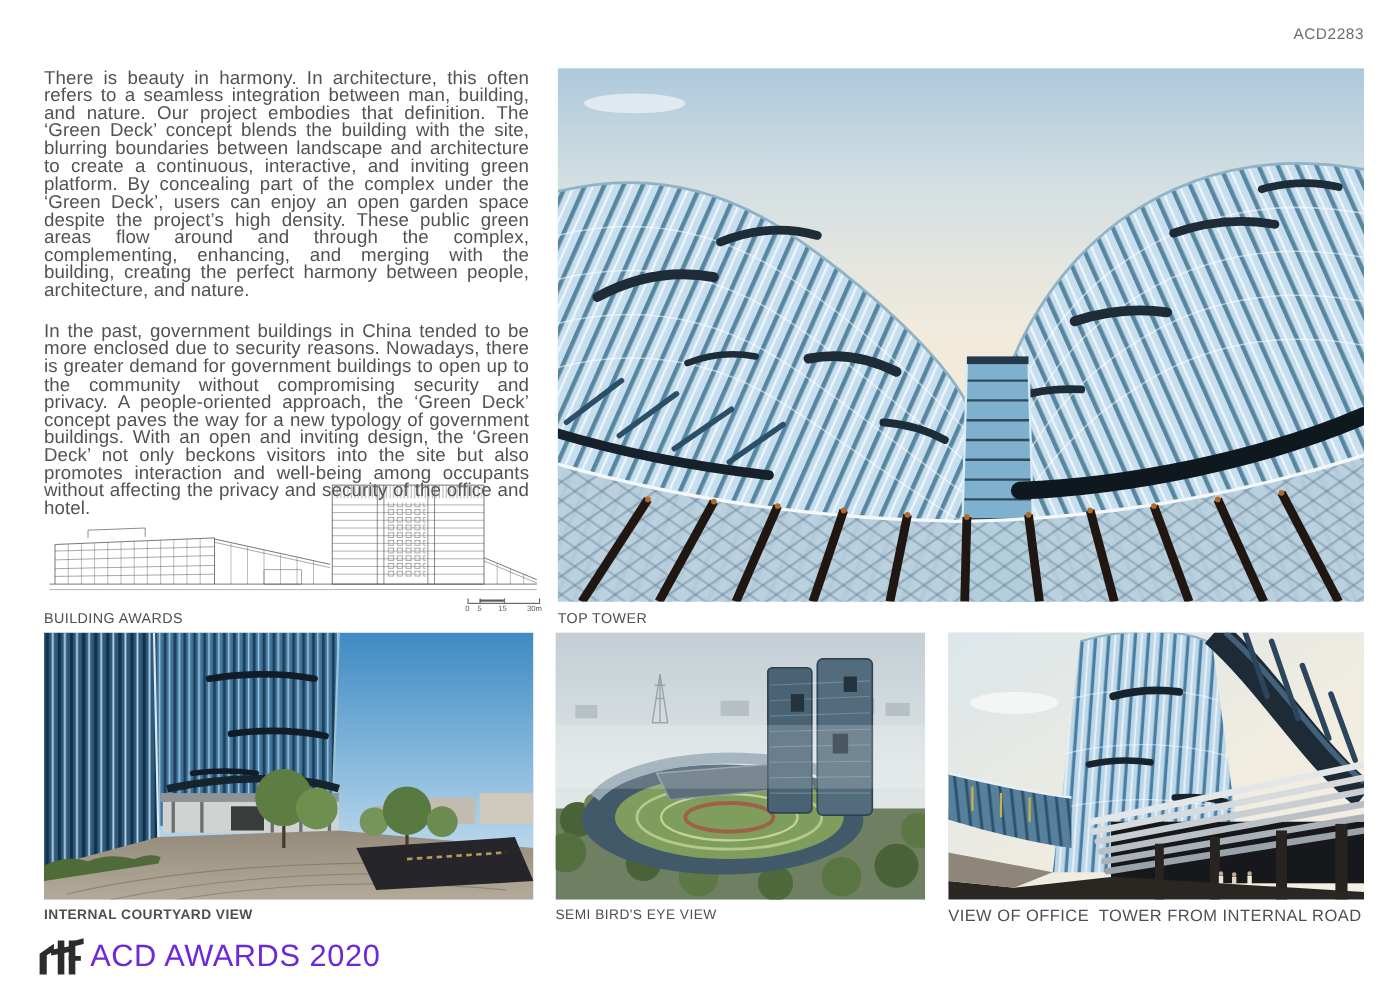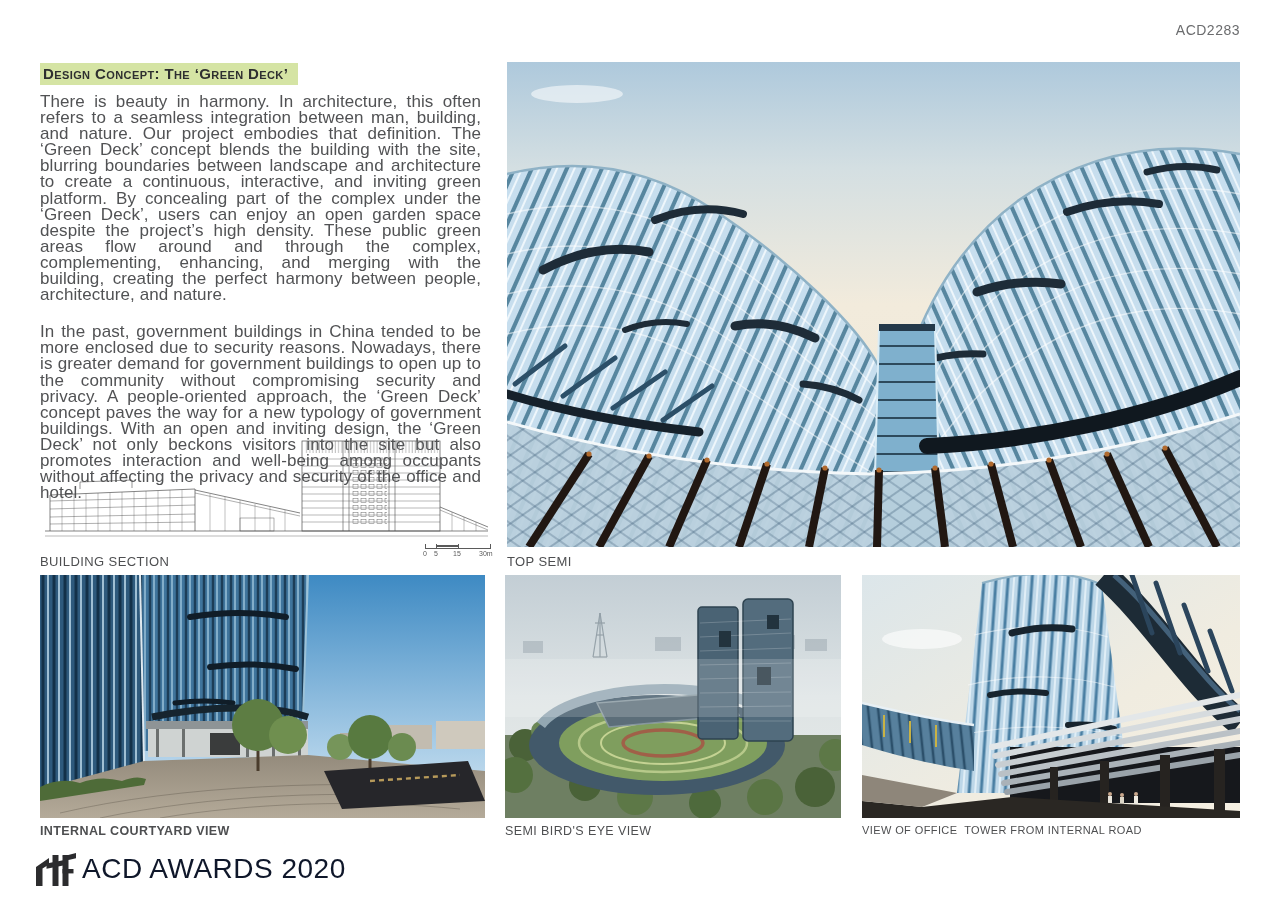--- a/index.html
+++ b/index.html
@@ -55,7 +55,6 @@
 <div class="abs page-code">ACD2283</div>
 
 <div class="abs concept-col">
-  <h1 class="concept-title">Design Concept: The ‘Green Deck’</h1>
   <p>There is beauty in harmony. In architecture, this often refers to a seamless integration between man, building, and nature. Our project embodies that definition. The ‘Green Deck’ concept blends the building with the site, blurring boundaries between landscape and architecture to create a continuous, interactive, and inviting green platform. By concealing part of the complex under the ‘Green Deck’, users can enjoy an open garden space despite the project’s high density. These public green areas flow around and through the complex, complementing, enhancing, and merging with the building, creating the perfect harmony between people, architecture, and nature.</p>
   <p>In the past, government buildings in China tended to be more enclosed due to security reasons. Nowadays, there is greater demand for government buildings to open up to the community without compromising security and privacy. A people-oriented approach, the ‘Green Deck’ concept paves the way for a new typology of government buildings. With an open and inviting design, the ‘Green Deck’ not only beckons visitors into the site but also promotes interaction and well-being among occupants without affecting the privacy and security of the office and hotel.</p>
 </div>

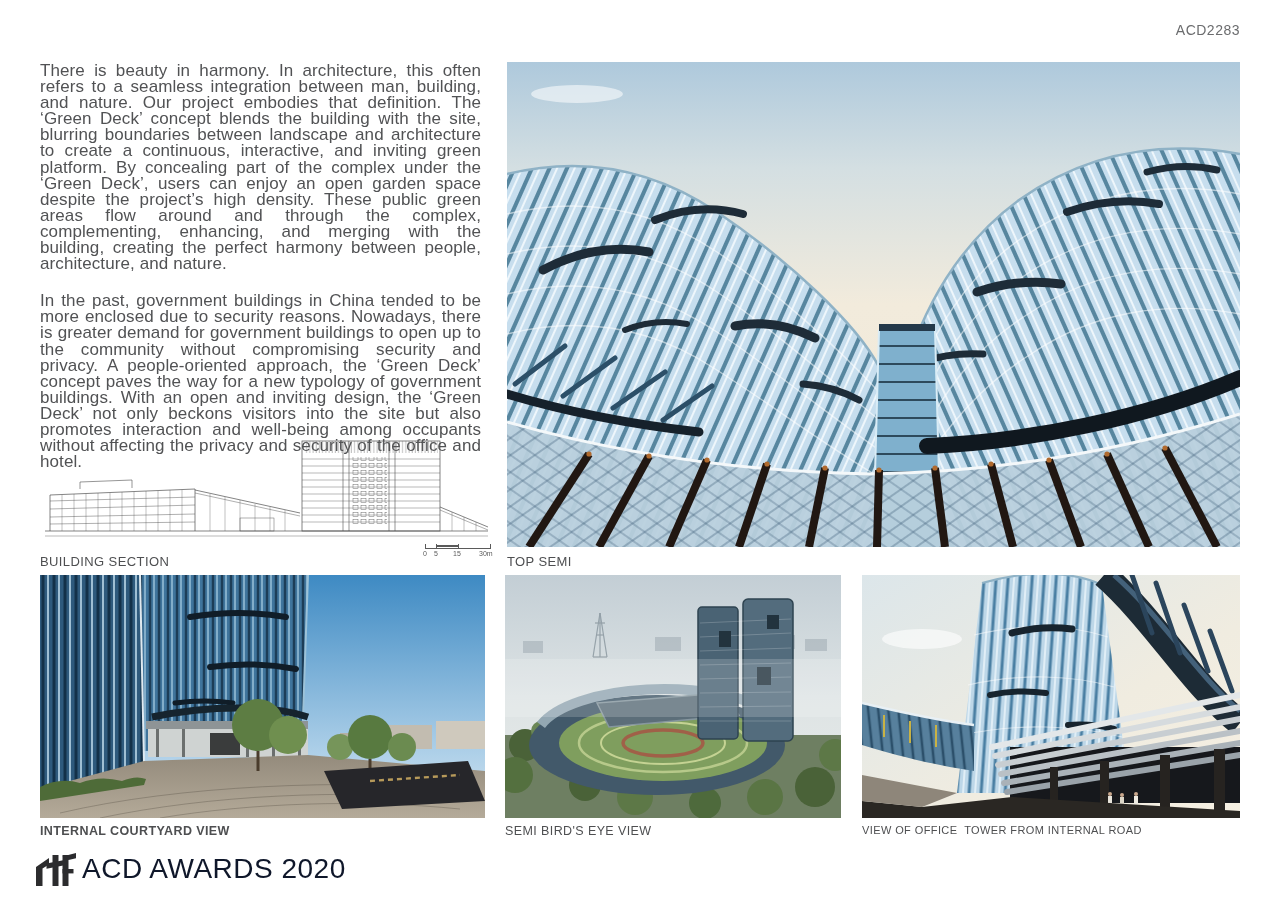--- a/index.html
+++ b/index.html
@@ -151,7 +151,7 @@
   <span class="lbl" style="left:54px;">30m</span>
 </div>
 
-<div class="abs caption cap-section">BUILDING SECTION</div>
+<div class="abs caption cap-section">BUILDING AWARDS</div>
 <div class="abs caption cap-topview">TOP SEMI</div>
 
 <div class="abs photo photo-top">

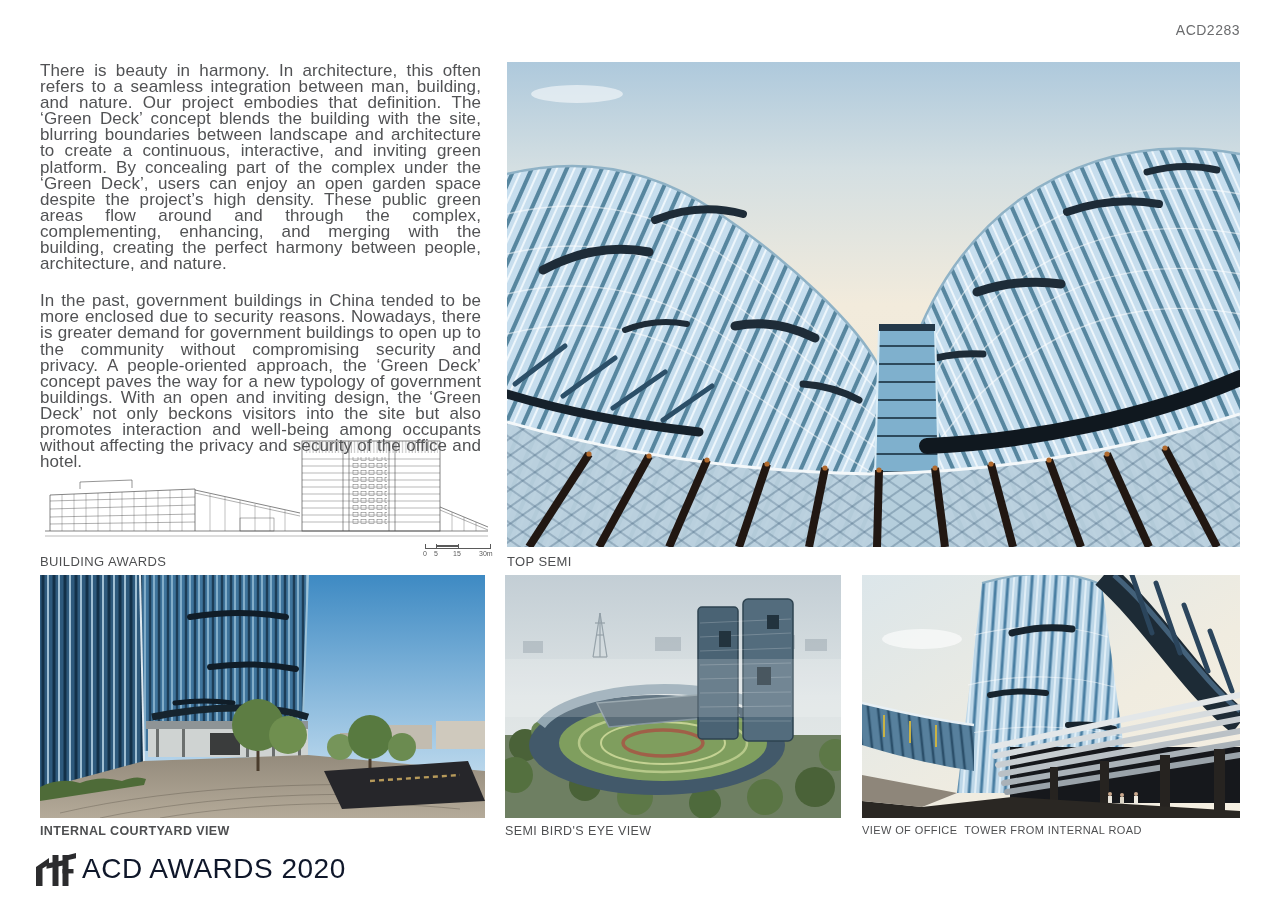--- a/index.html
+++ b/index.html
@@ -152,7 +152,7 @@
 </div>
 
 <div class="abs caption cap-section">BUILDING AWARDS</div>
-<div class="abs caption cap-topview">TOP SEMI</div>
+<div class="abs caption cap-topview">TOP TOWER</div>
 
 <div class="abs photo photo-top">
   <svg width="733" height="485" viewBox="0 0 733 485">

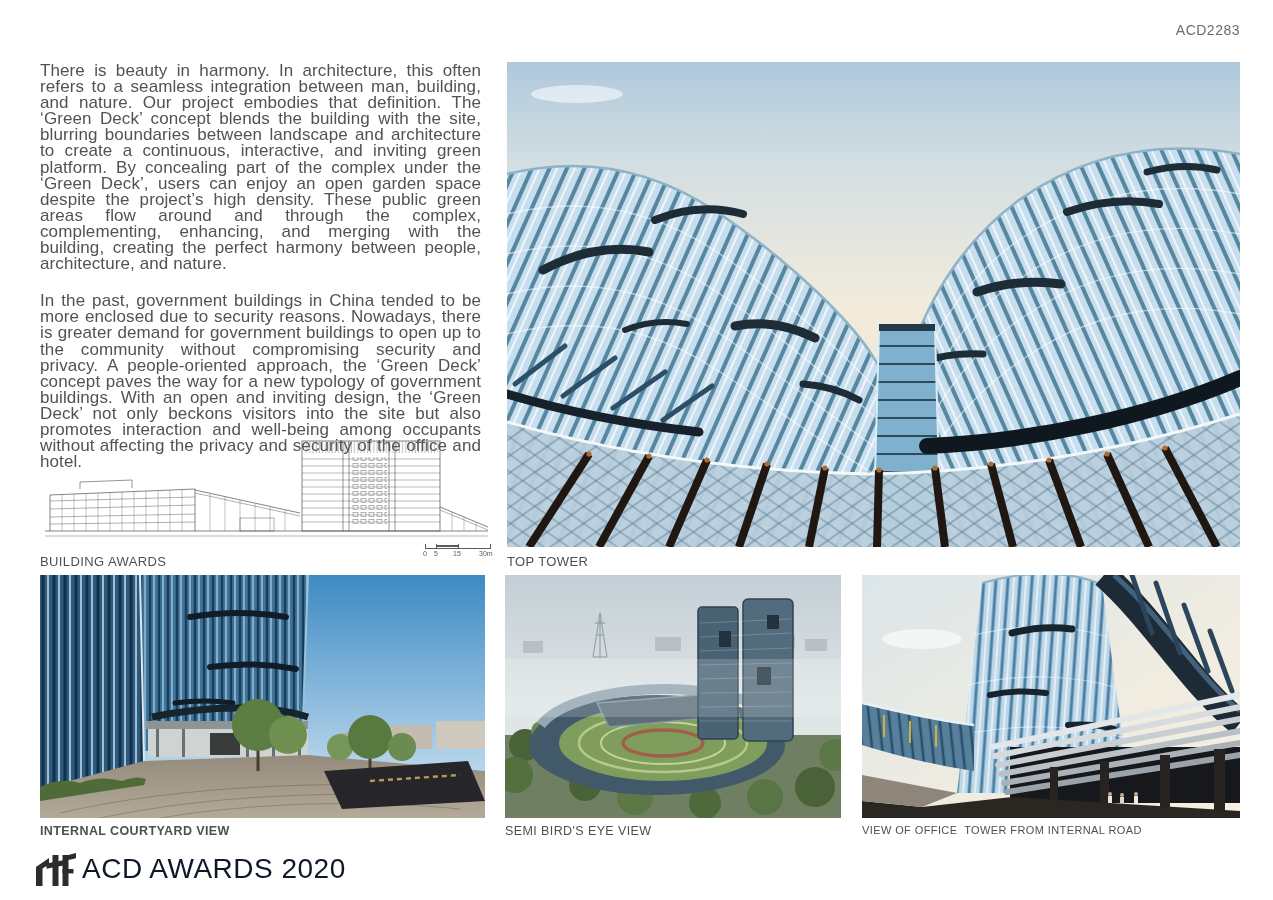--- a/index.html
+++ b/index.html
@@ -37,7 +37,7 @@
   .cap-topview{left:507px;top:554px;}
   .cap-1{left:40px;top:824px;font-size:12.5px;font-weight:bold;}
   .cap-2{left:505px;top:824px;font-size:12.5px;}
-  .cap-3{left:862px;top:824px;font-size:11px;}
+  .cap-3{left:862px;top:824px;font-size:15px;}
   
   .photo{overflow:hidden;background:#dde6ec;}
   .photo svg{display:block;}

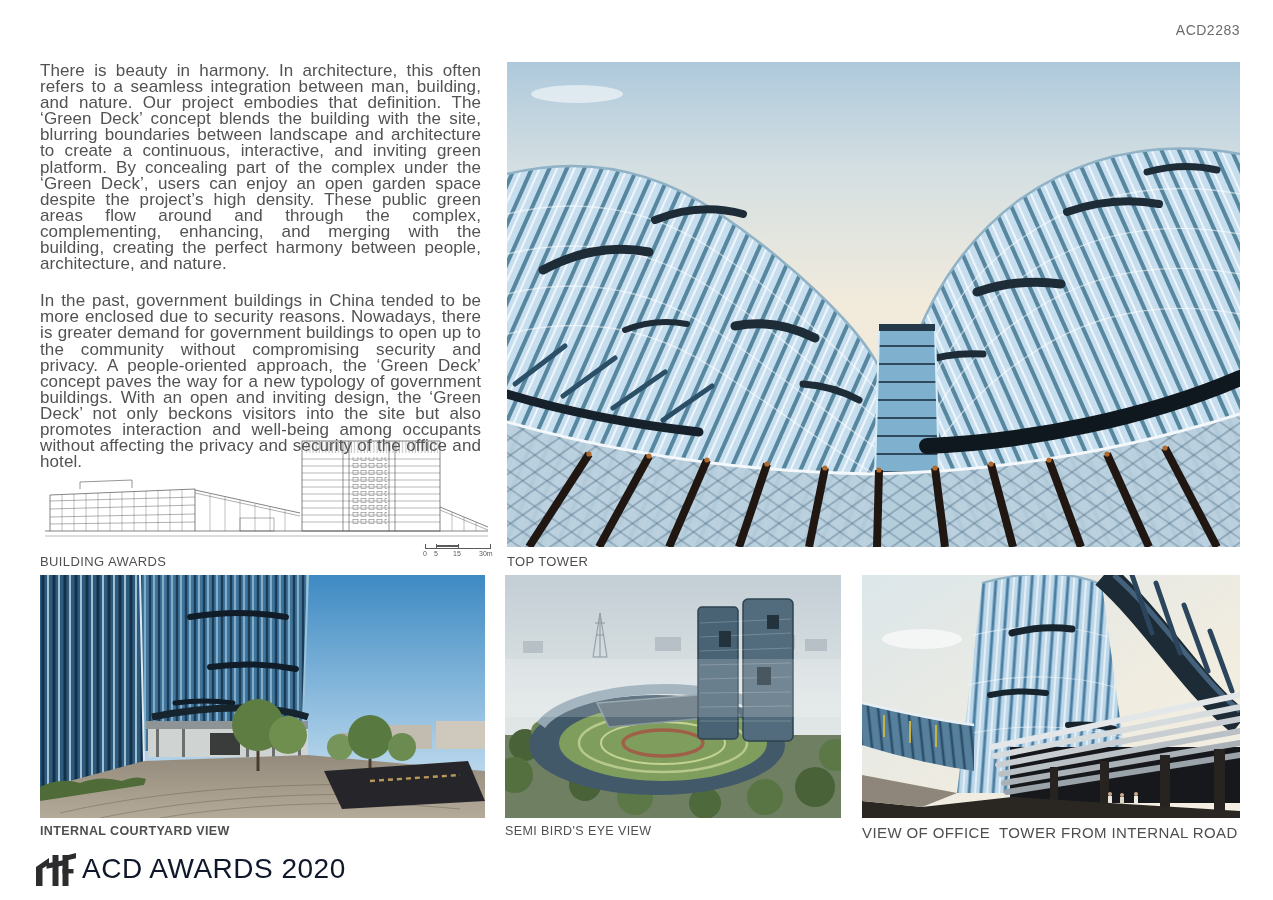--- a/index.html
+++ b/index.html
@@ -47,7 +47,7 @@
   .photo-office{left:862px;top:575px;width:378px;height:243px;}
   
   .footer-logo{left:33px;top:850px;width:44px;height:38px;}
-  .award-title{left:82px;top:853px;font-size:28px;color:#0f172a;letter-spacing:0.5px;text-align:right;}
+  .award-title{left:82px;top:853px;font-size:28px;color:#6d28d9;letter-spacing:0.5px;text-align:right;}
 </style>
 </head>
 <body>

